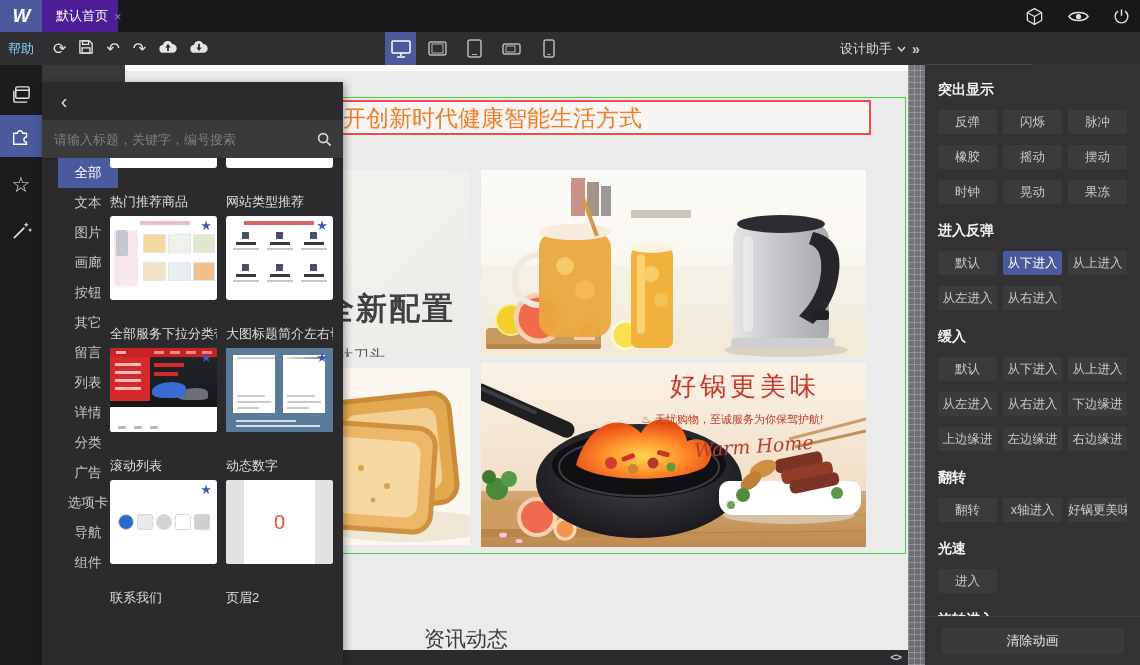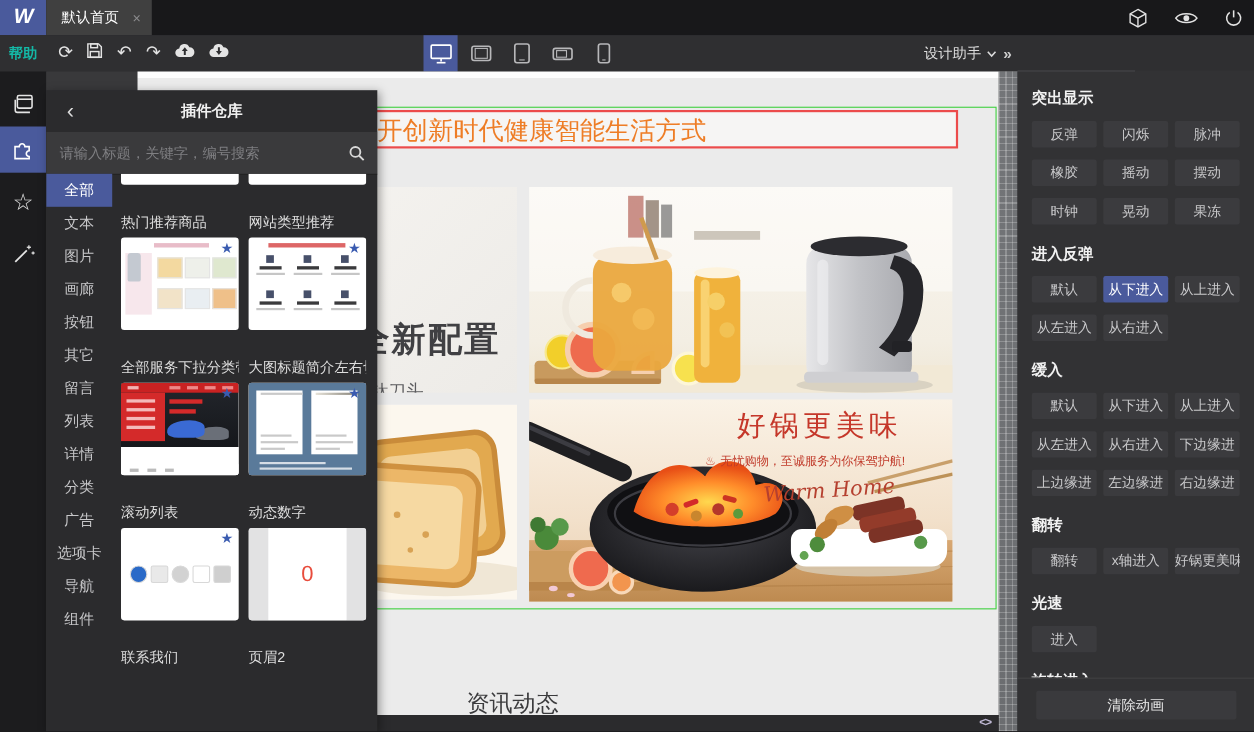--- a/index.html
+++ b/index.html
@@ -11,7 +11,7 @@
   .logo{position:absolute;left:0;top:0;width:42px;height:32px;background:#4a5a9c;color:#fff;
         display:flex;align-items:center;justify-content:center;font-weight:bold;font-style:italic;
         font-size:19px;letter-spacing:-1px;}
-  .page-tab{position:absolute;left:42px;top:0;width:96px;height:32px;background:#404040;
+  .page-tab{position:absolute;left:42px;top:0;width:76px;height:32px;background:#4c1d95;
         display:flex;align-items:center;padding:0 10px 0 14px;box-sizing:border-box;}
   .page-tab .tab-label{color:#fff;font-size:13px;flex:1;white-space:nowrap;}
   .page-tab .tab-close{color:#8a8a8c;font-size:13px;margin-left:6px;cursor:pointer;}

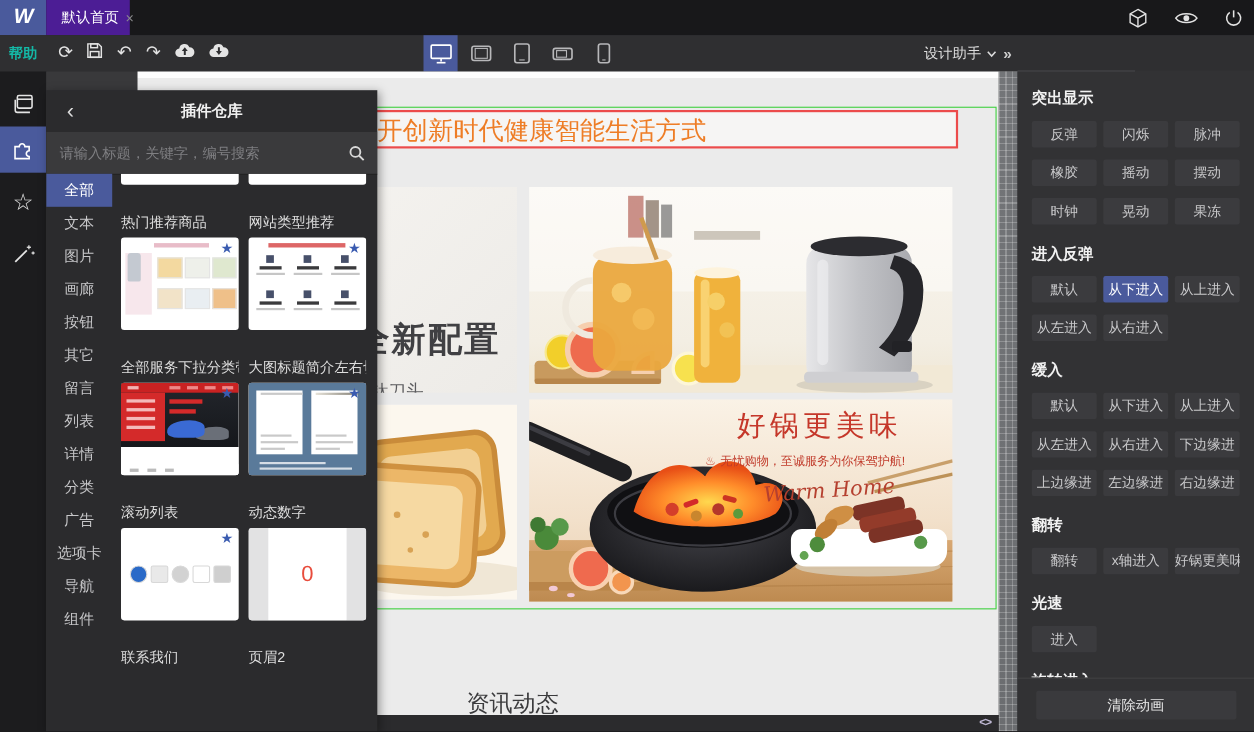--- a/index.html
+++ b/index.html
@@ -21,7 +21,7 @@
   
   .toolbar{position:absolute;left:0;top:32px;width:1140px;height:33px;background:#2f2f31;}
   .help-label{position:absolute;left:8px;top:0;height:33px;display:flex;align-items:center;
-        color:#14b8a6;font-size:13px;font-weight:bold;}
+        color:#7dd3fc;font-size:13px;font-weight:normal;}
   .doc-icons{position:absolute;left:53px;top:0;height:33px;display:flex;align-items:center;gap:13px;color:#e4e4e4;}
   .doc-icons .uglyph{font-size:16px;line-height:1;}
   .device-group{position:absolute;left:385px;top:0;height:33px;display:flex;}

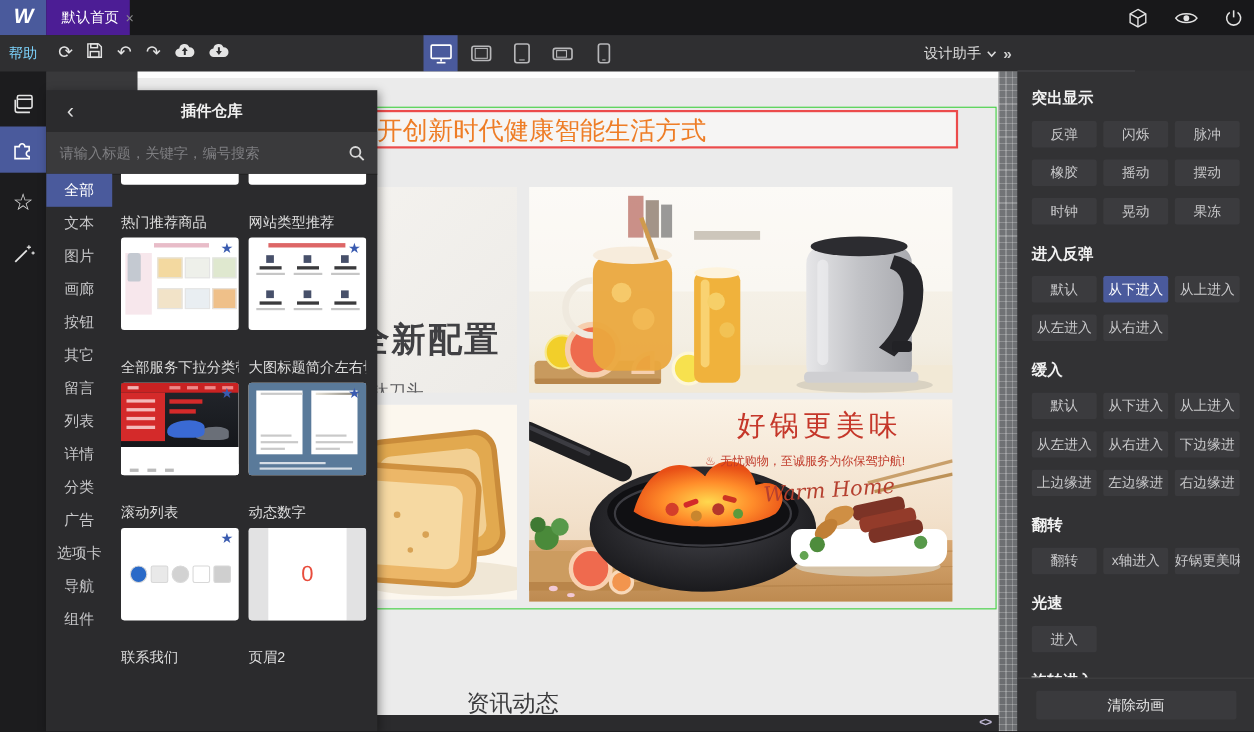--- a/index.html
+++ b/index.html
@@ -461,7 +461,6 @@
   <div class="plugin-panel">
     <div class="pp-header">
       <span class="pp-back">‹</span>
-      <span class="pp-title">插件仓库</span>
     </div>
     <div class="pp-search">
       <input class="search-input" type="text" placeholder="请输入标题，关键字，编号搜索" style="">

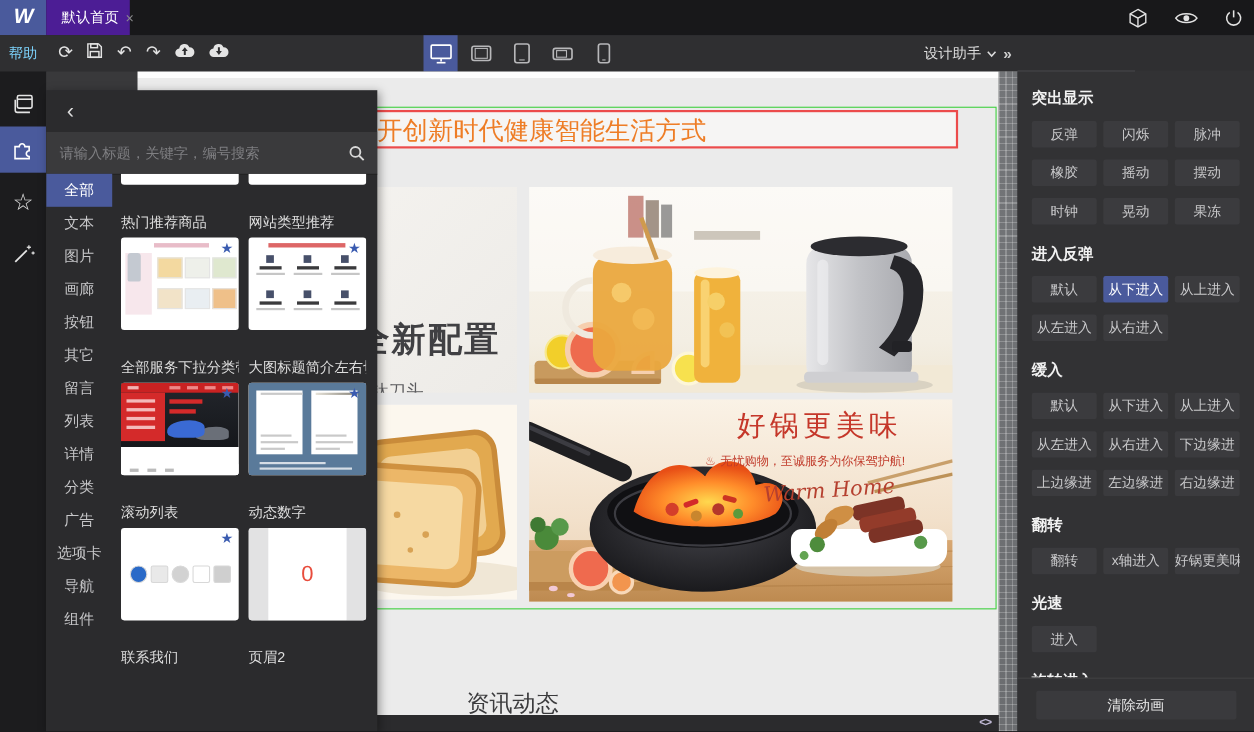--- a/index.html
+++ b/index.html
@@ -91,7 +91,7 @@
         padding:0 8px 0 12px;font-family:inherit;}
   .search-input::placeholder{color:#7f7f82;}
   .pp-search-btn{width:38px;height:38px;display:flex;align-items:center;justify-content:center;}
-  .cats{position:absolute;left:0;top:76px;width:60px;bottom:0;}
+  .cats{position:absolute;left:16px;top:76px;width:60px;bottom:0;}
   .cat-item{height:30px;display:flex;align-items:center;justify-content:center;color:#c6c6c8;
         font-size:13.5px;cursor:pointer;white-space:nowrap;}
   .cat-item.active{background:#4a5a9c;color:#fff;}

